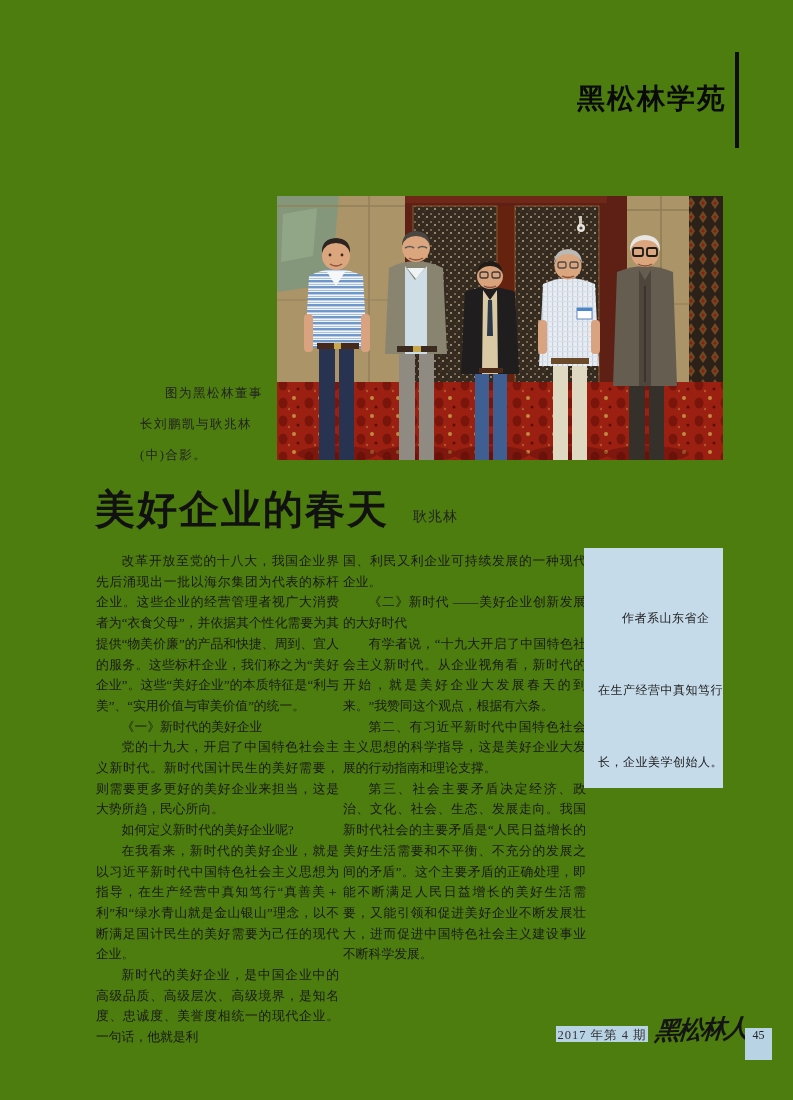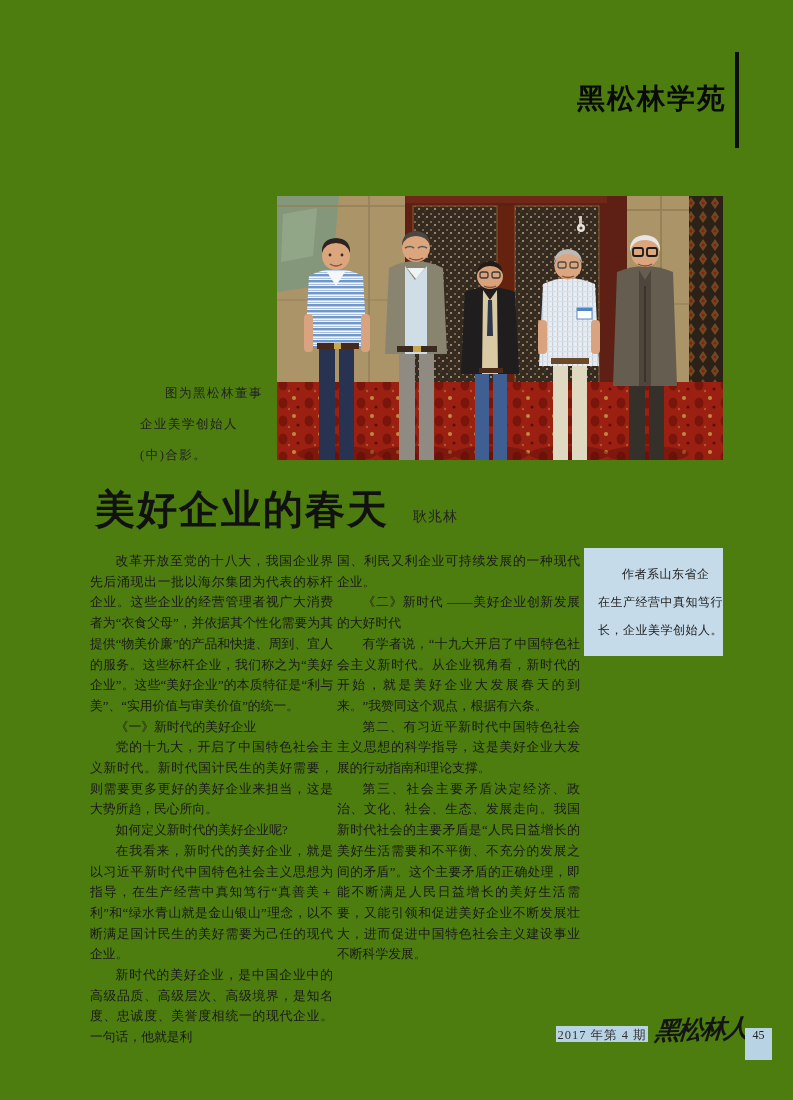--- a/index.html
+++ b/index.html
@@ -224,7 +224,7 @@
 
   <div class="caption">
     <div class="ln first">图为黑松林董事</div>
-    <div class="ln">企业美学创始人</div>
+    <div class="ln">长刘鹏凯与耿兆林</div>
     <div class="ln">(中)合影。</div>
   </div>
 

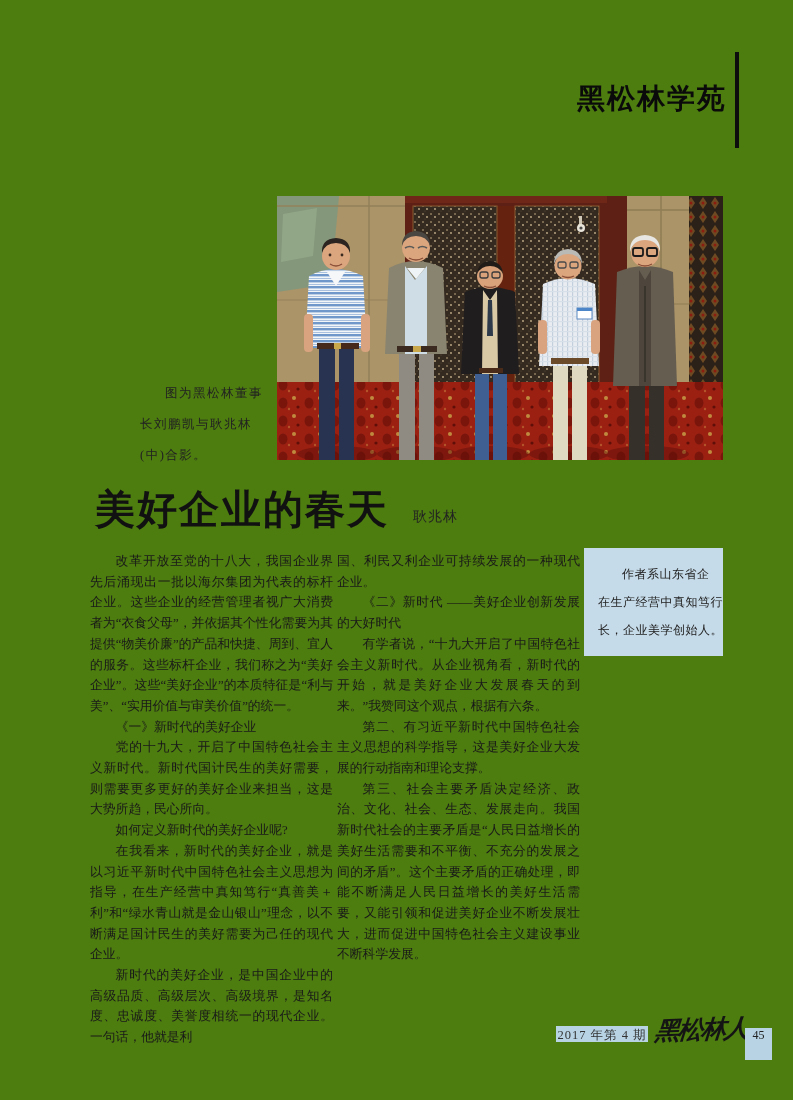--- a/index.html
+++ b/index.html
@@ -36,7 +36,7 @@
   
   .col{
     position:absolute;top:551px;width:243px;
-    font-size:12.8px;line-height:20.7px;text-align:justify;color:#191919;
+    font-size:12.8px;line-height:20.7px;text-align:justify;color:#191919;margin-left:6px;
   }
   .col-left{left:90px;}
   .col-right{left:337px;}

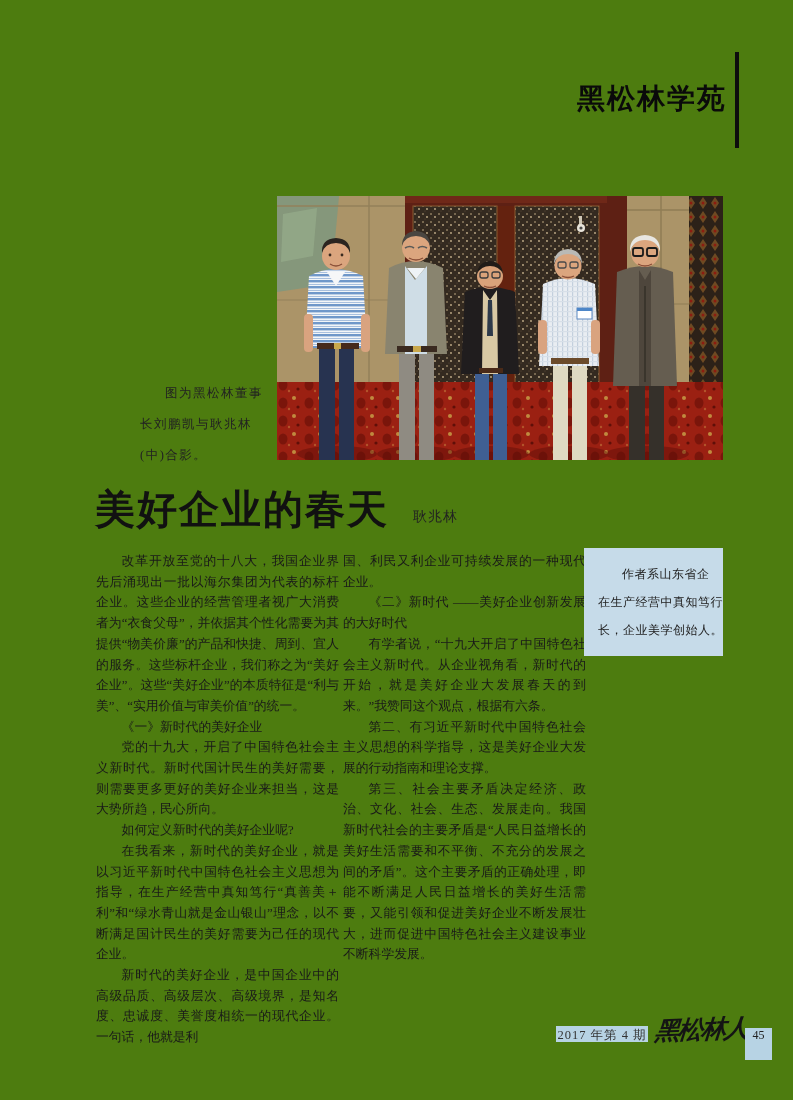--- a/index.html
+++ b/index.html
@@ -48,7 +48,7 @@
     background:#c6dbe9;padding:12px 14px 12px 14px;
     font-size:12px;line-height:28px;letter-spacing:.5px;color:#222;
   }
-  .note-box .ln{white-space:nowrap;}
+  .note-box .ln{white-space:nowrap;margin-top:44px;}
   .note-box .ln.first{text-indent:2em;}
   
   .ft-issue{

